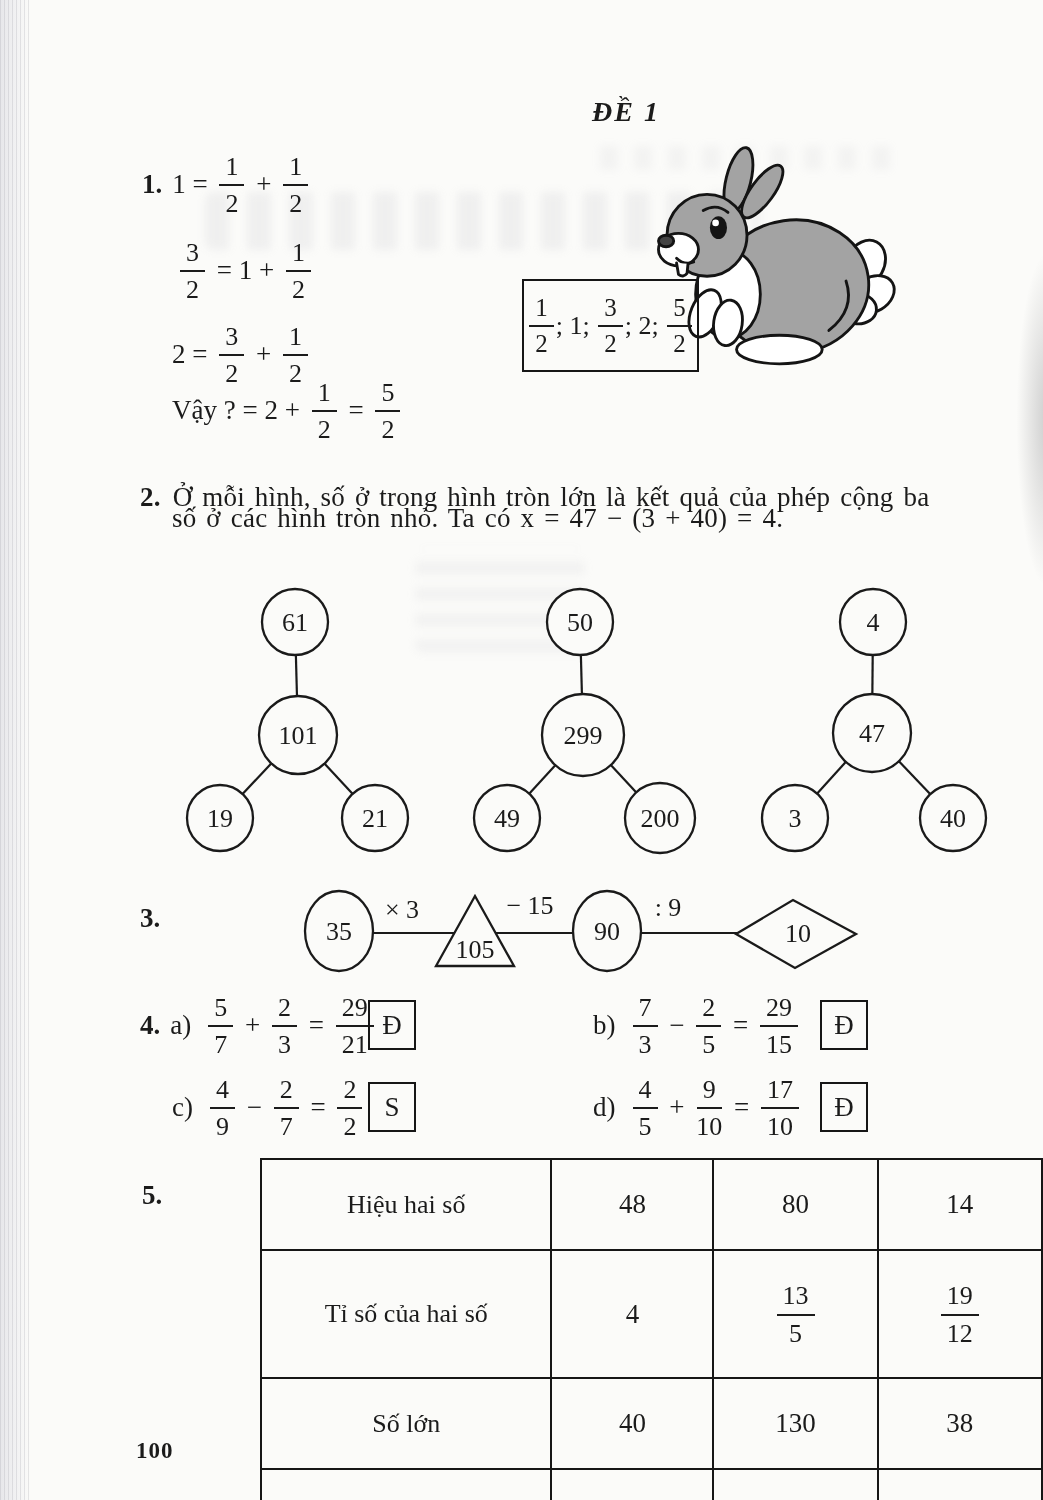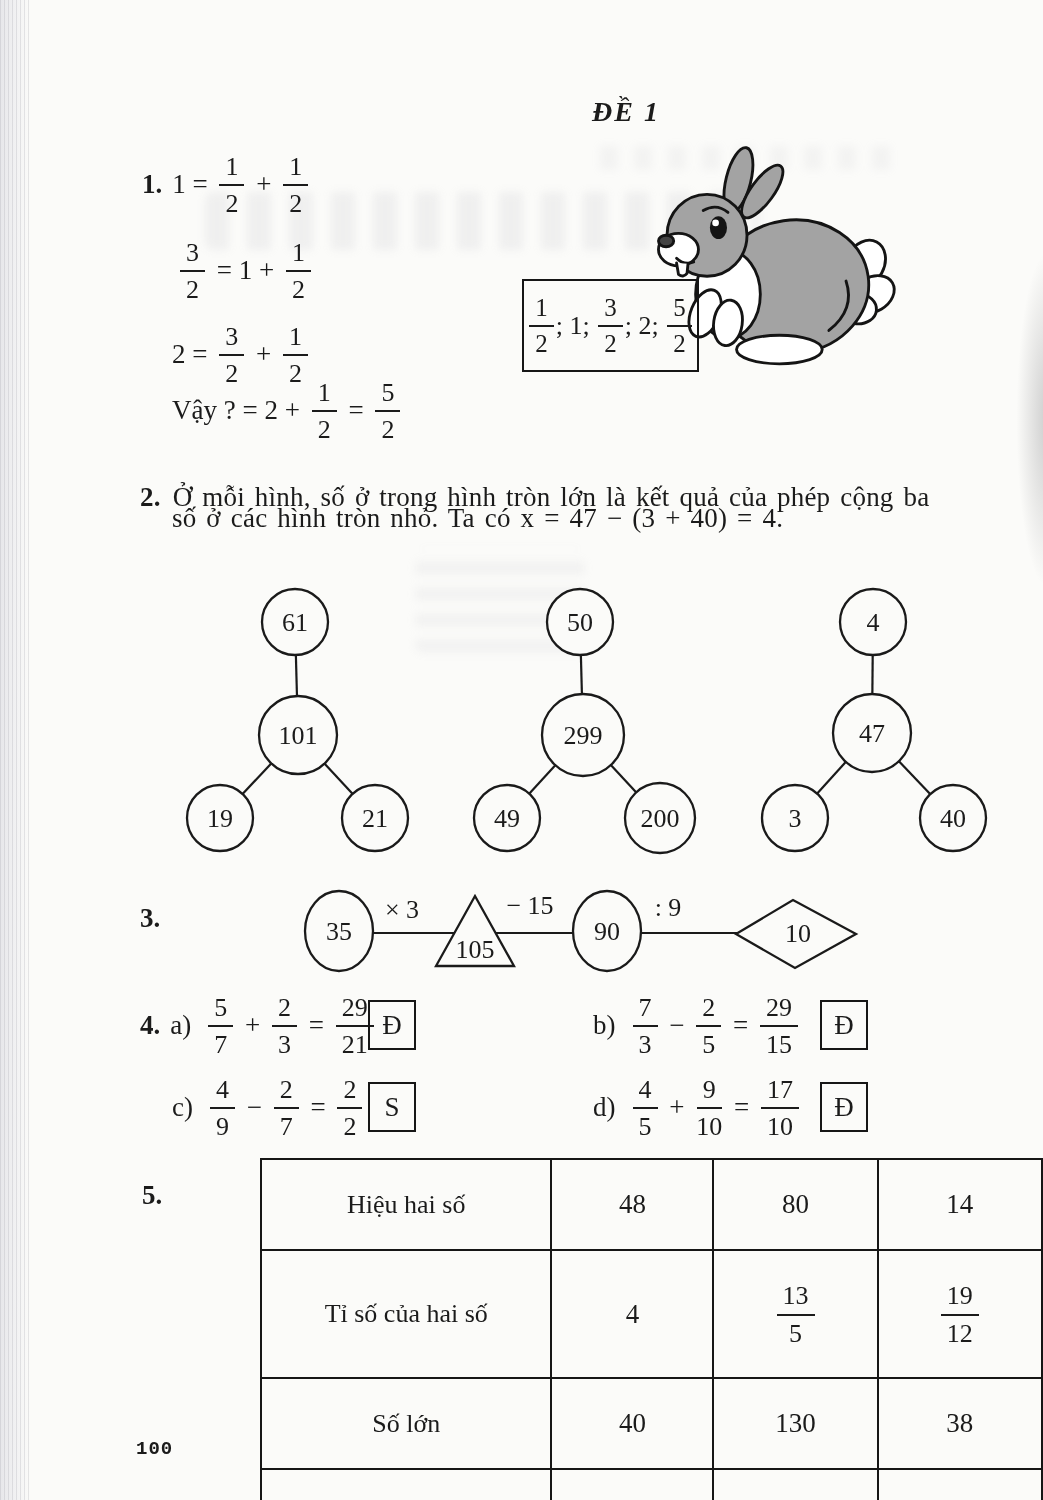--- a/index.html
+++ b/index.html
@@ -91,8 +91,8 @@
 
   .pageno{
     position:absolute;left:136px;top:1438px;
-    font-family:Liberation Mono, monospace;
-    font-weight:bold;font-size:19px;letter-spacing:1px;
+    font-family:Liberation Serif, serif;
+    font-weight:bold;font-size:23px;letter-spacing:1px;
   }
 </style>
 </head>

